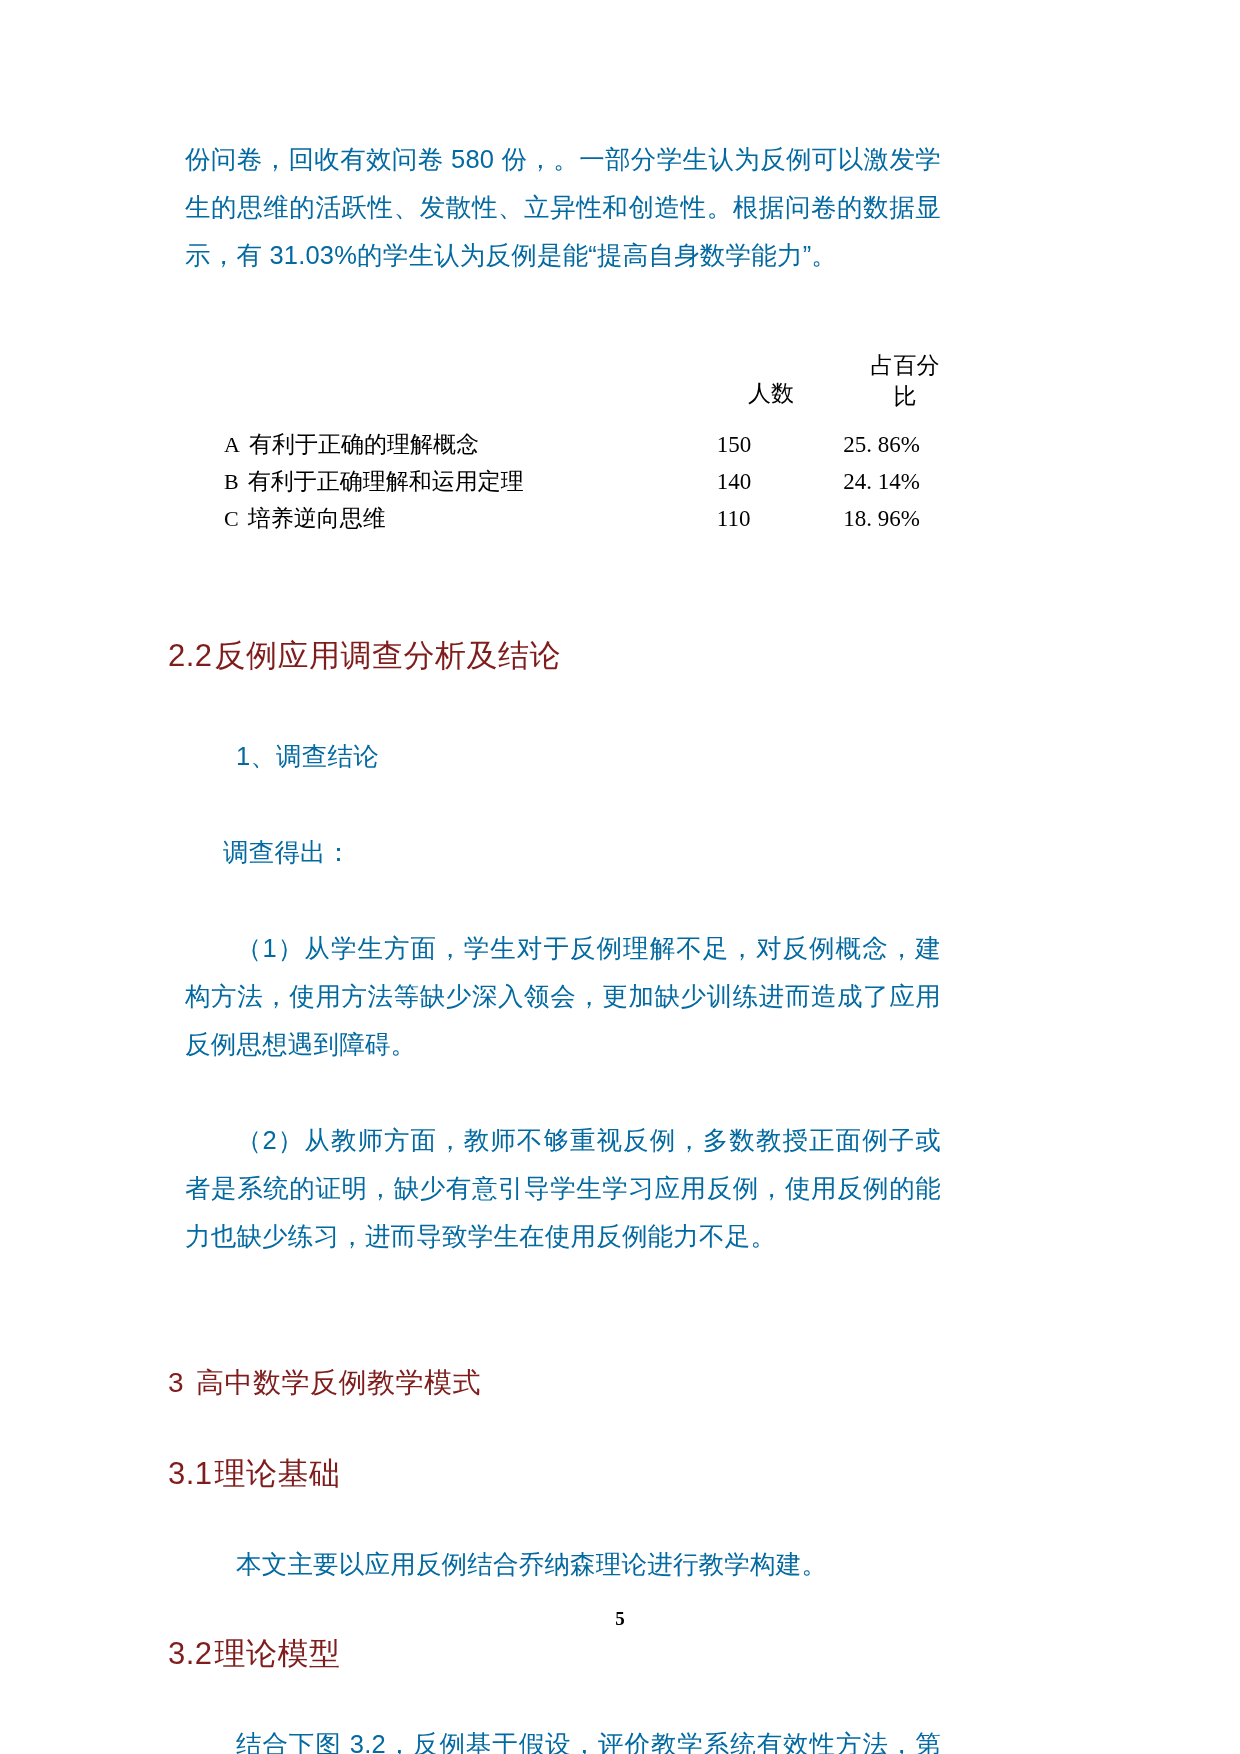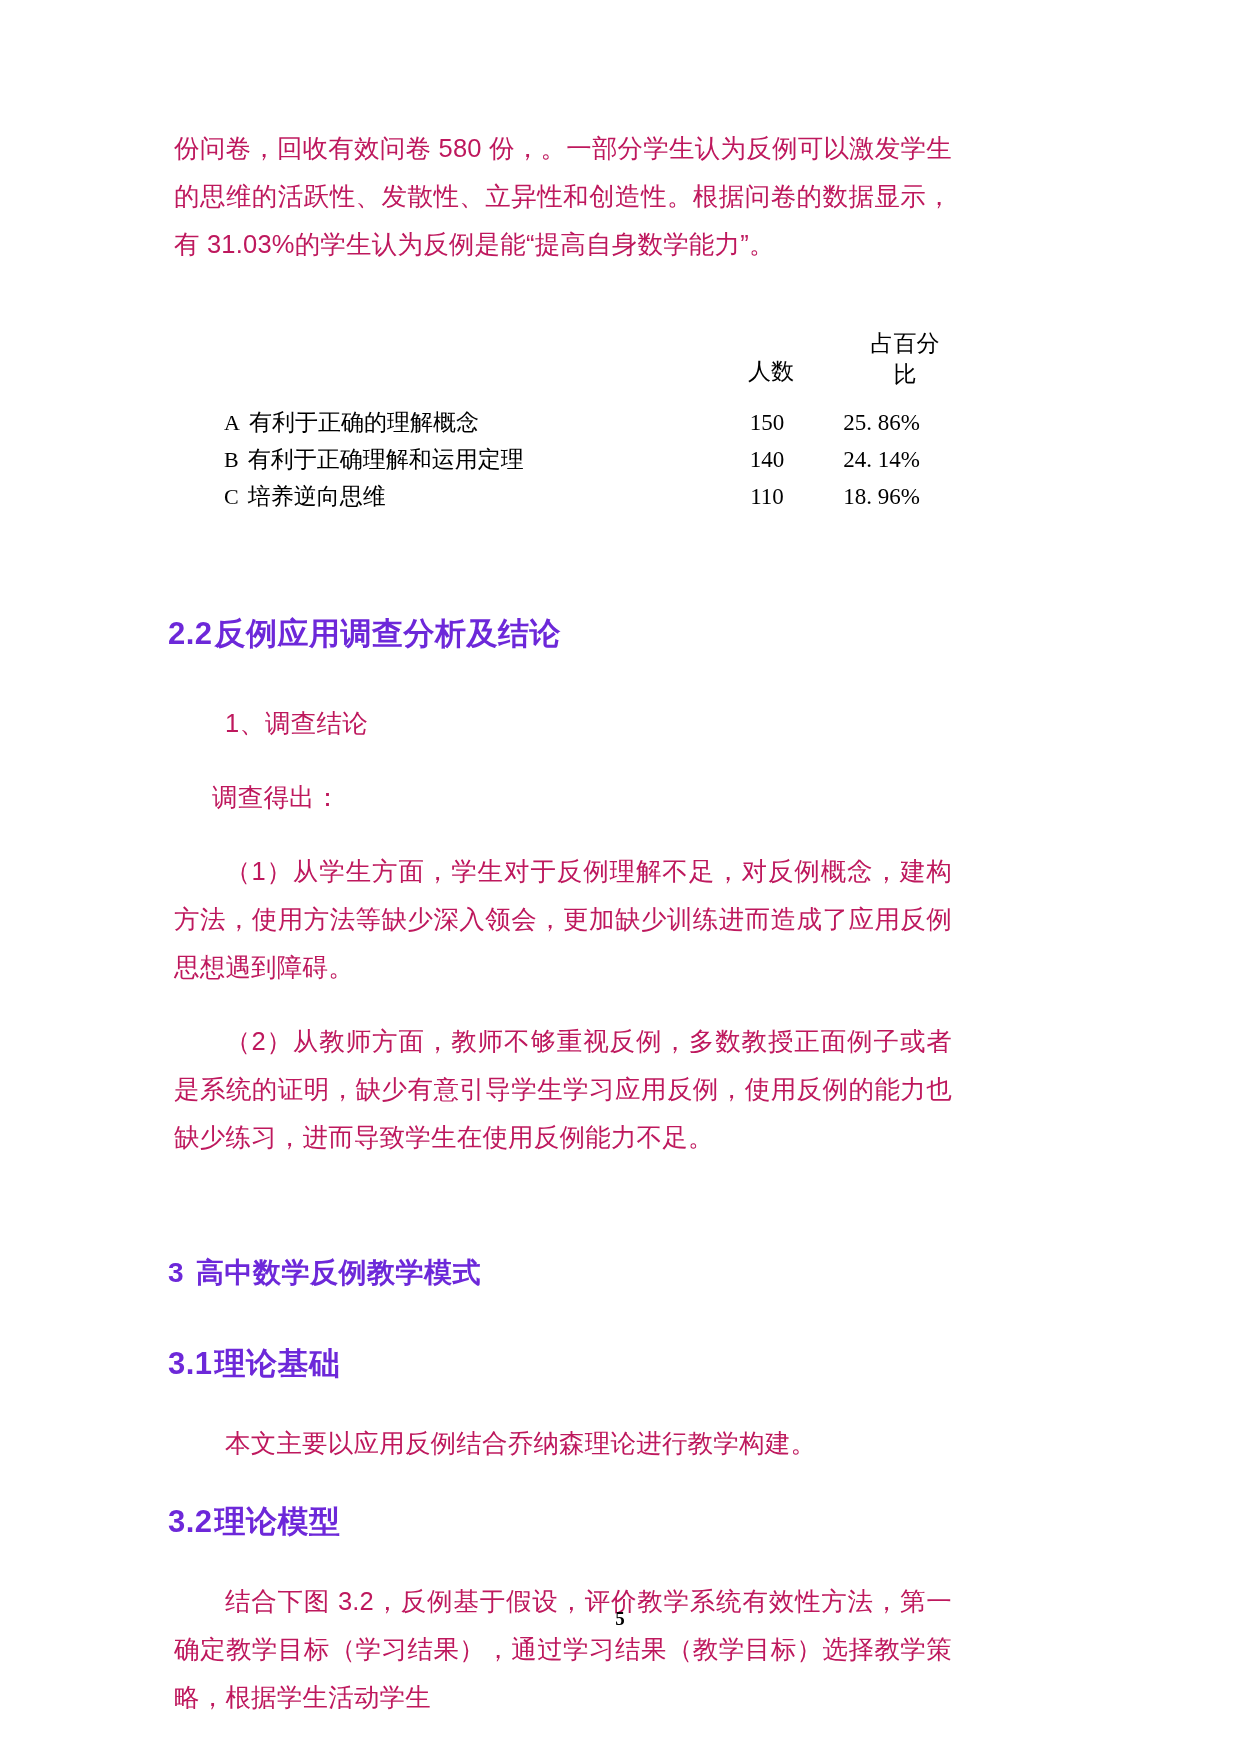--- a/index.html
+++ b/index.html
@@ -34,8 +34,8 @@
     text-align: justify;
     text-justify: inter-character;
     letter-spacing: 0.2px;
-    margin: 6px;
-    color: #be185d;
+    margin: 17px;
+    color: #0369a1;
   }
   .para.indent {
     text-indent: 51px;

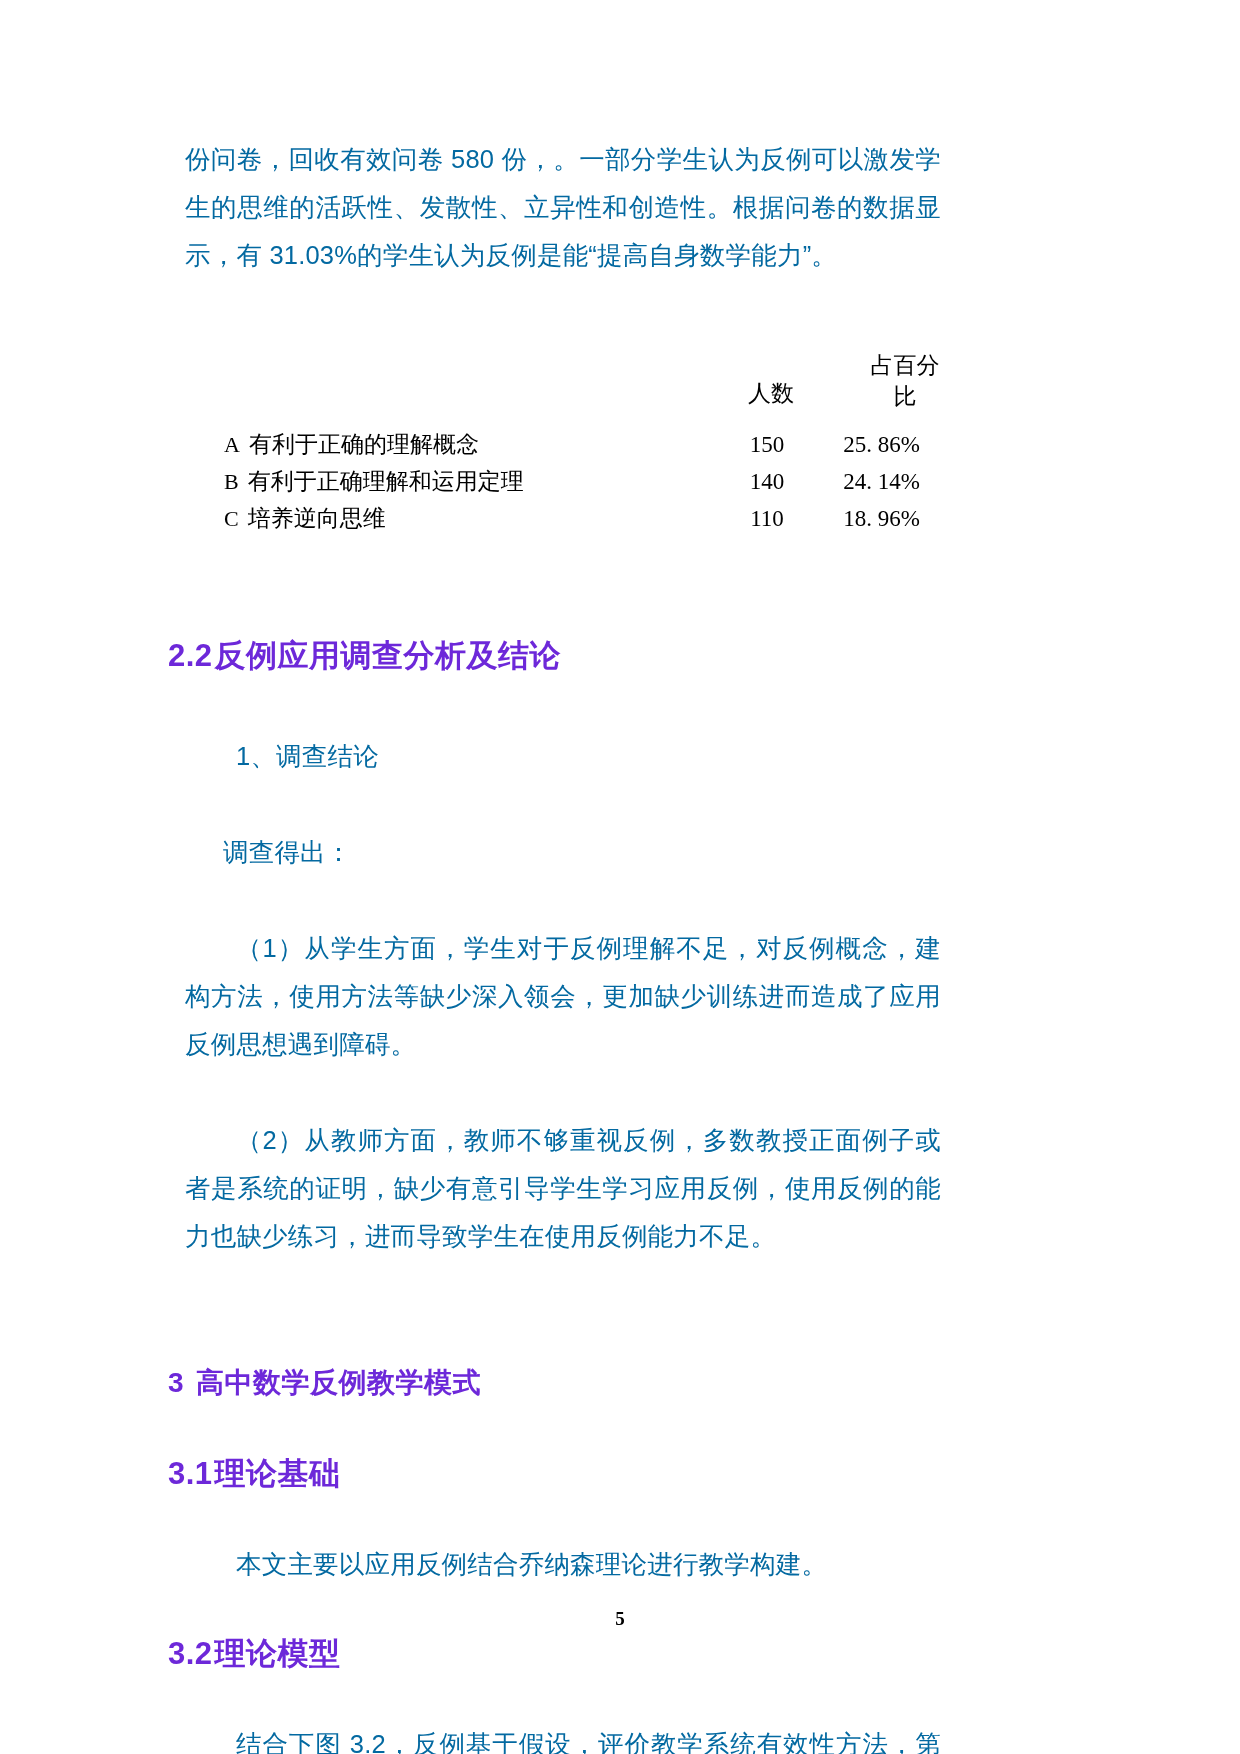--- a/index.html
+++ b/index.html
@@ -86,7 +86,7 @@
   }
   .survey-table .col-count {
     width: 110px;
-    text-align: center;
+    text-align: left;
     font-family: "Liberation Serif", "DejaVu Serif", serif;
     line-height: 36px;
     padding-right: 8px;

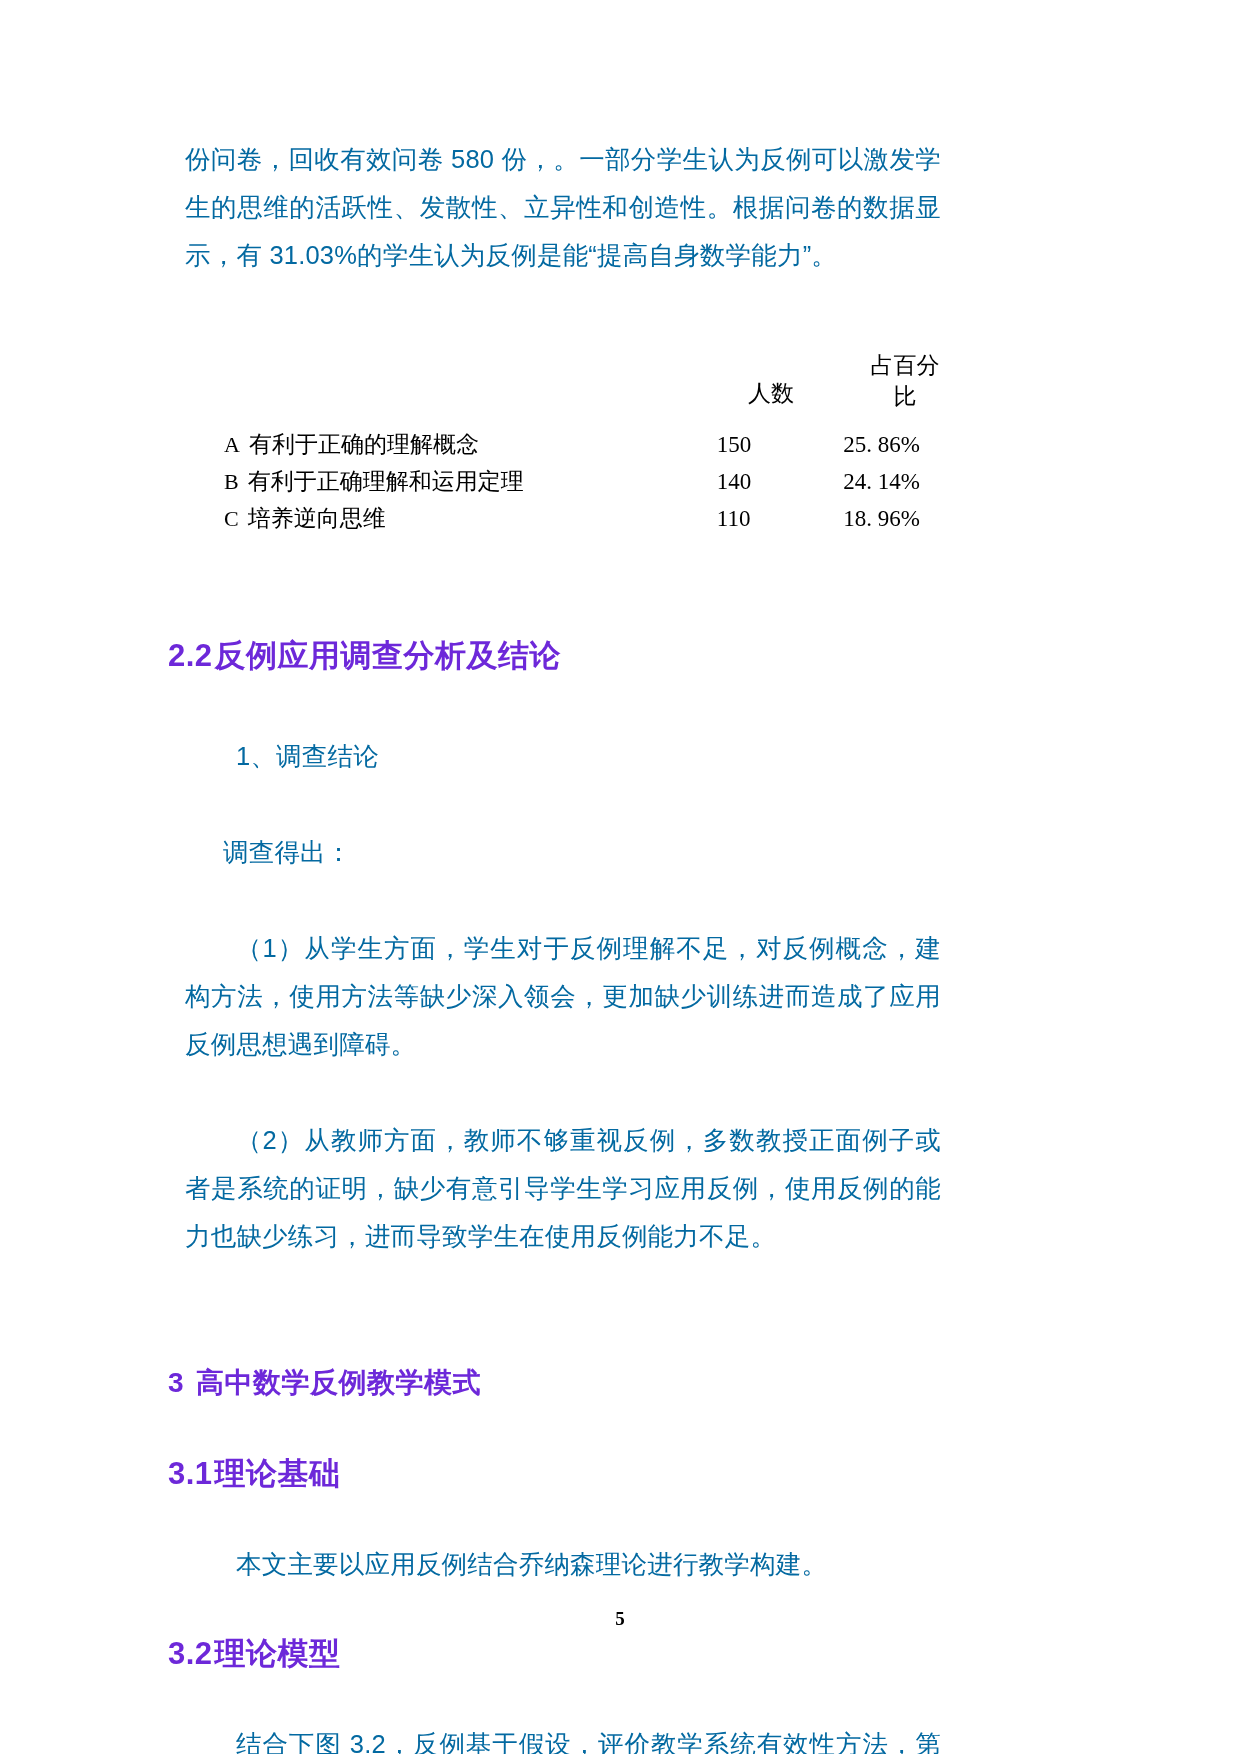--- a/index.html
+++ b/index.html
@@ -128,10 +128,10 @@
 
   
   h1.h-main, h2.h-sub {
-    font-weight: bold;
+    font-weight: normal;
     margin: 0;
     letter-spacing: 0.5px;
-    color: #6d28d9;
+    color: #7f1d1d;
   }
   h1.h-main {
     font-size: 28px;

